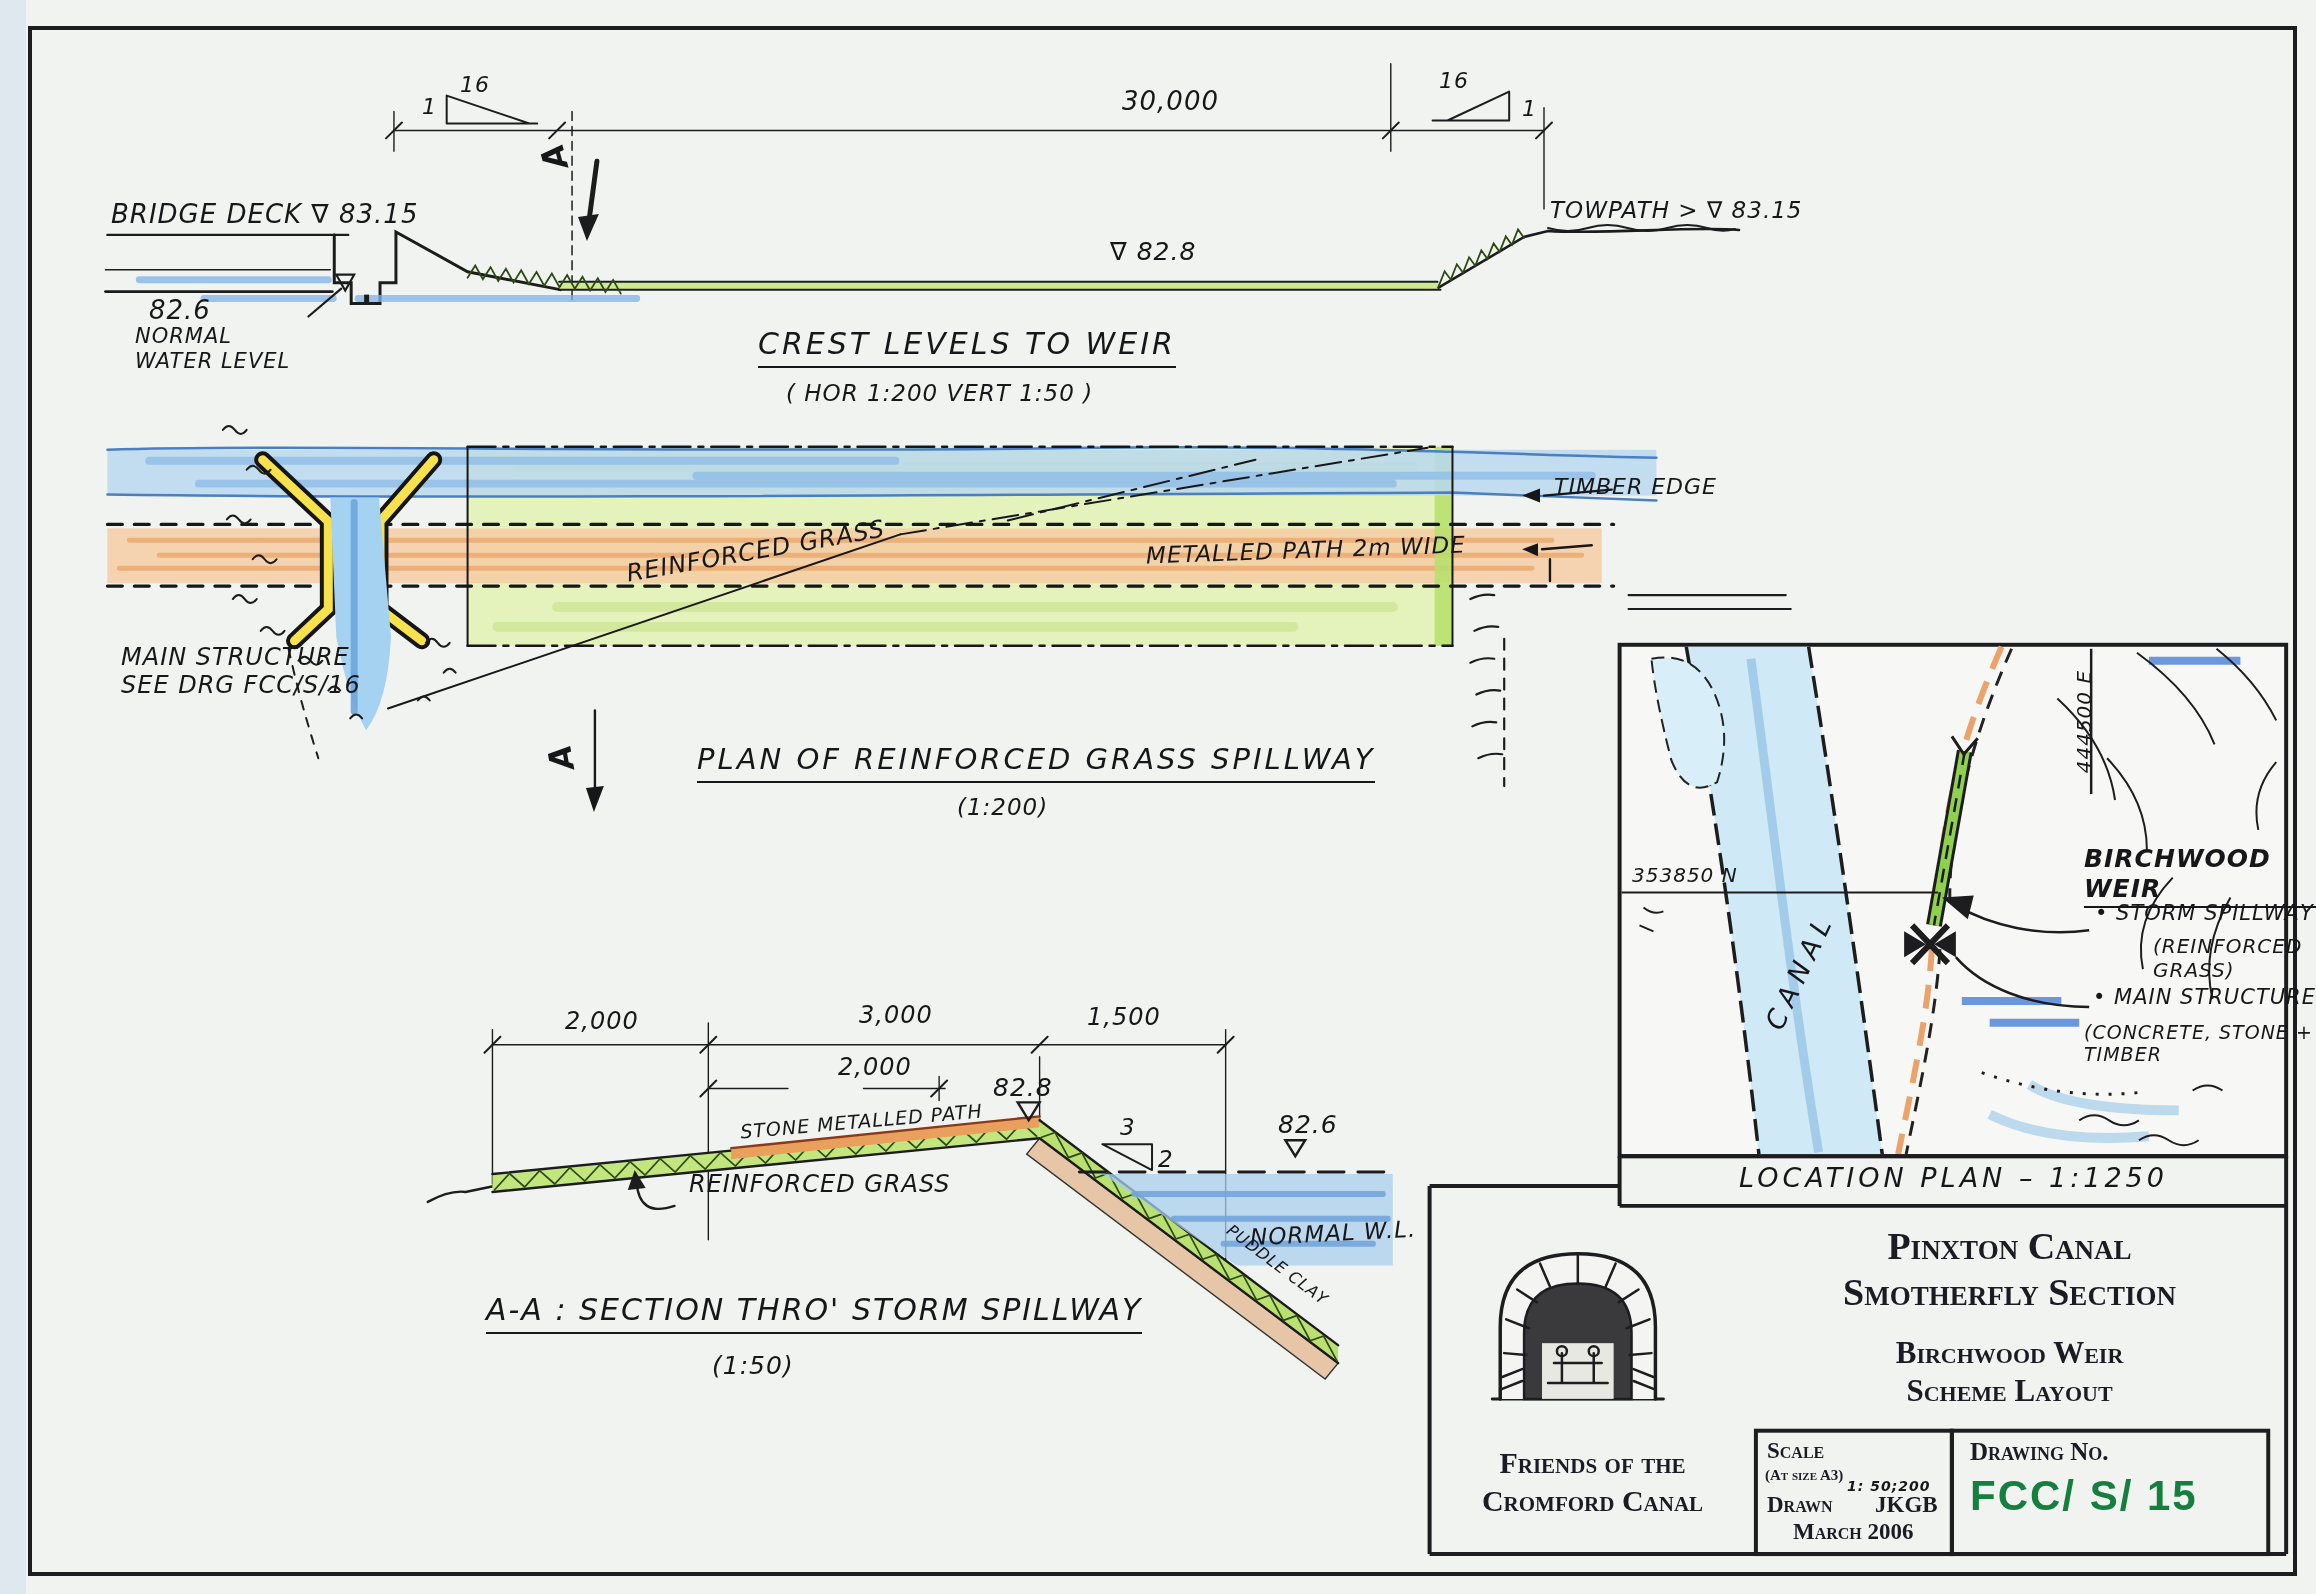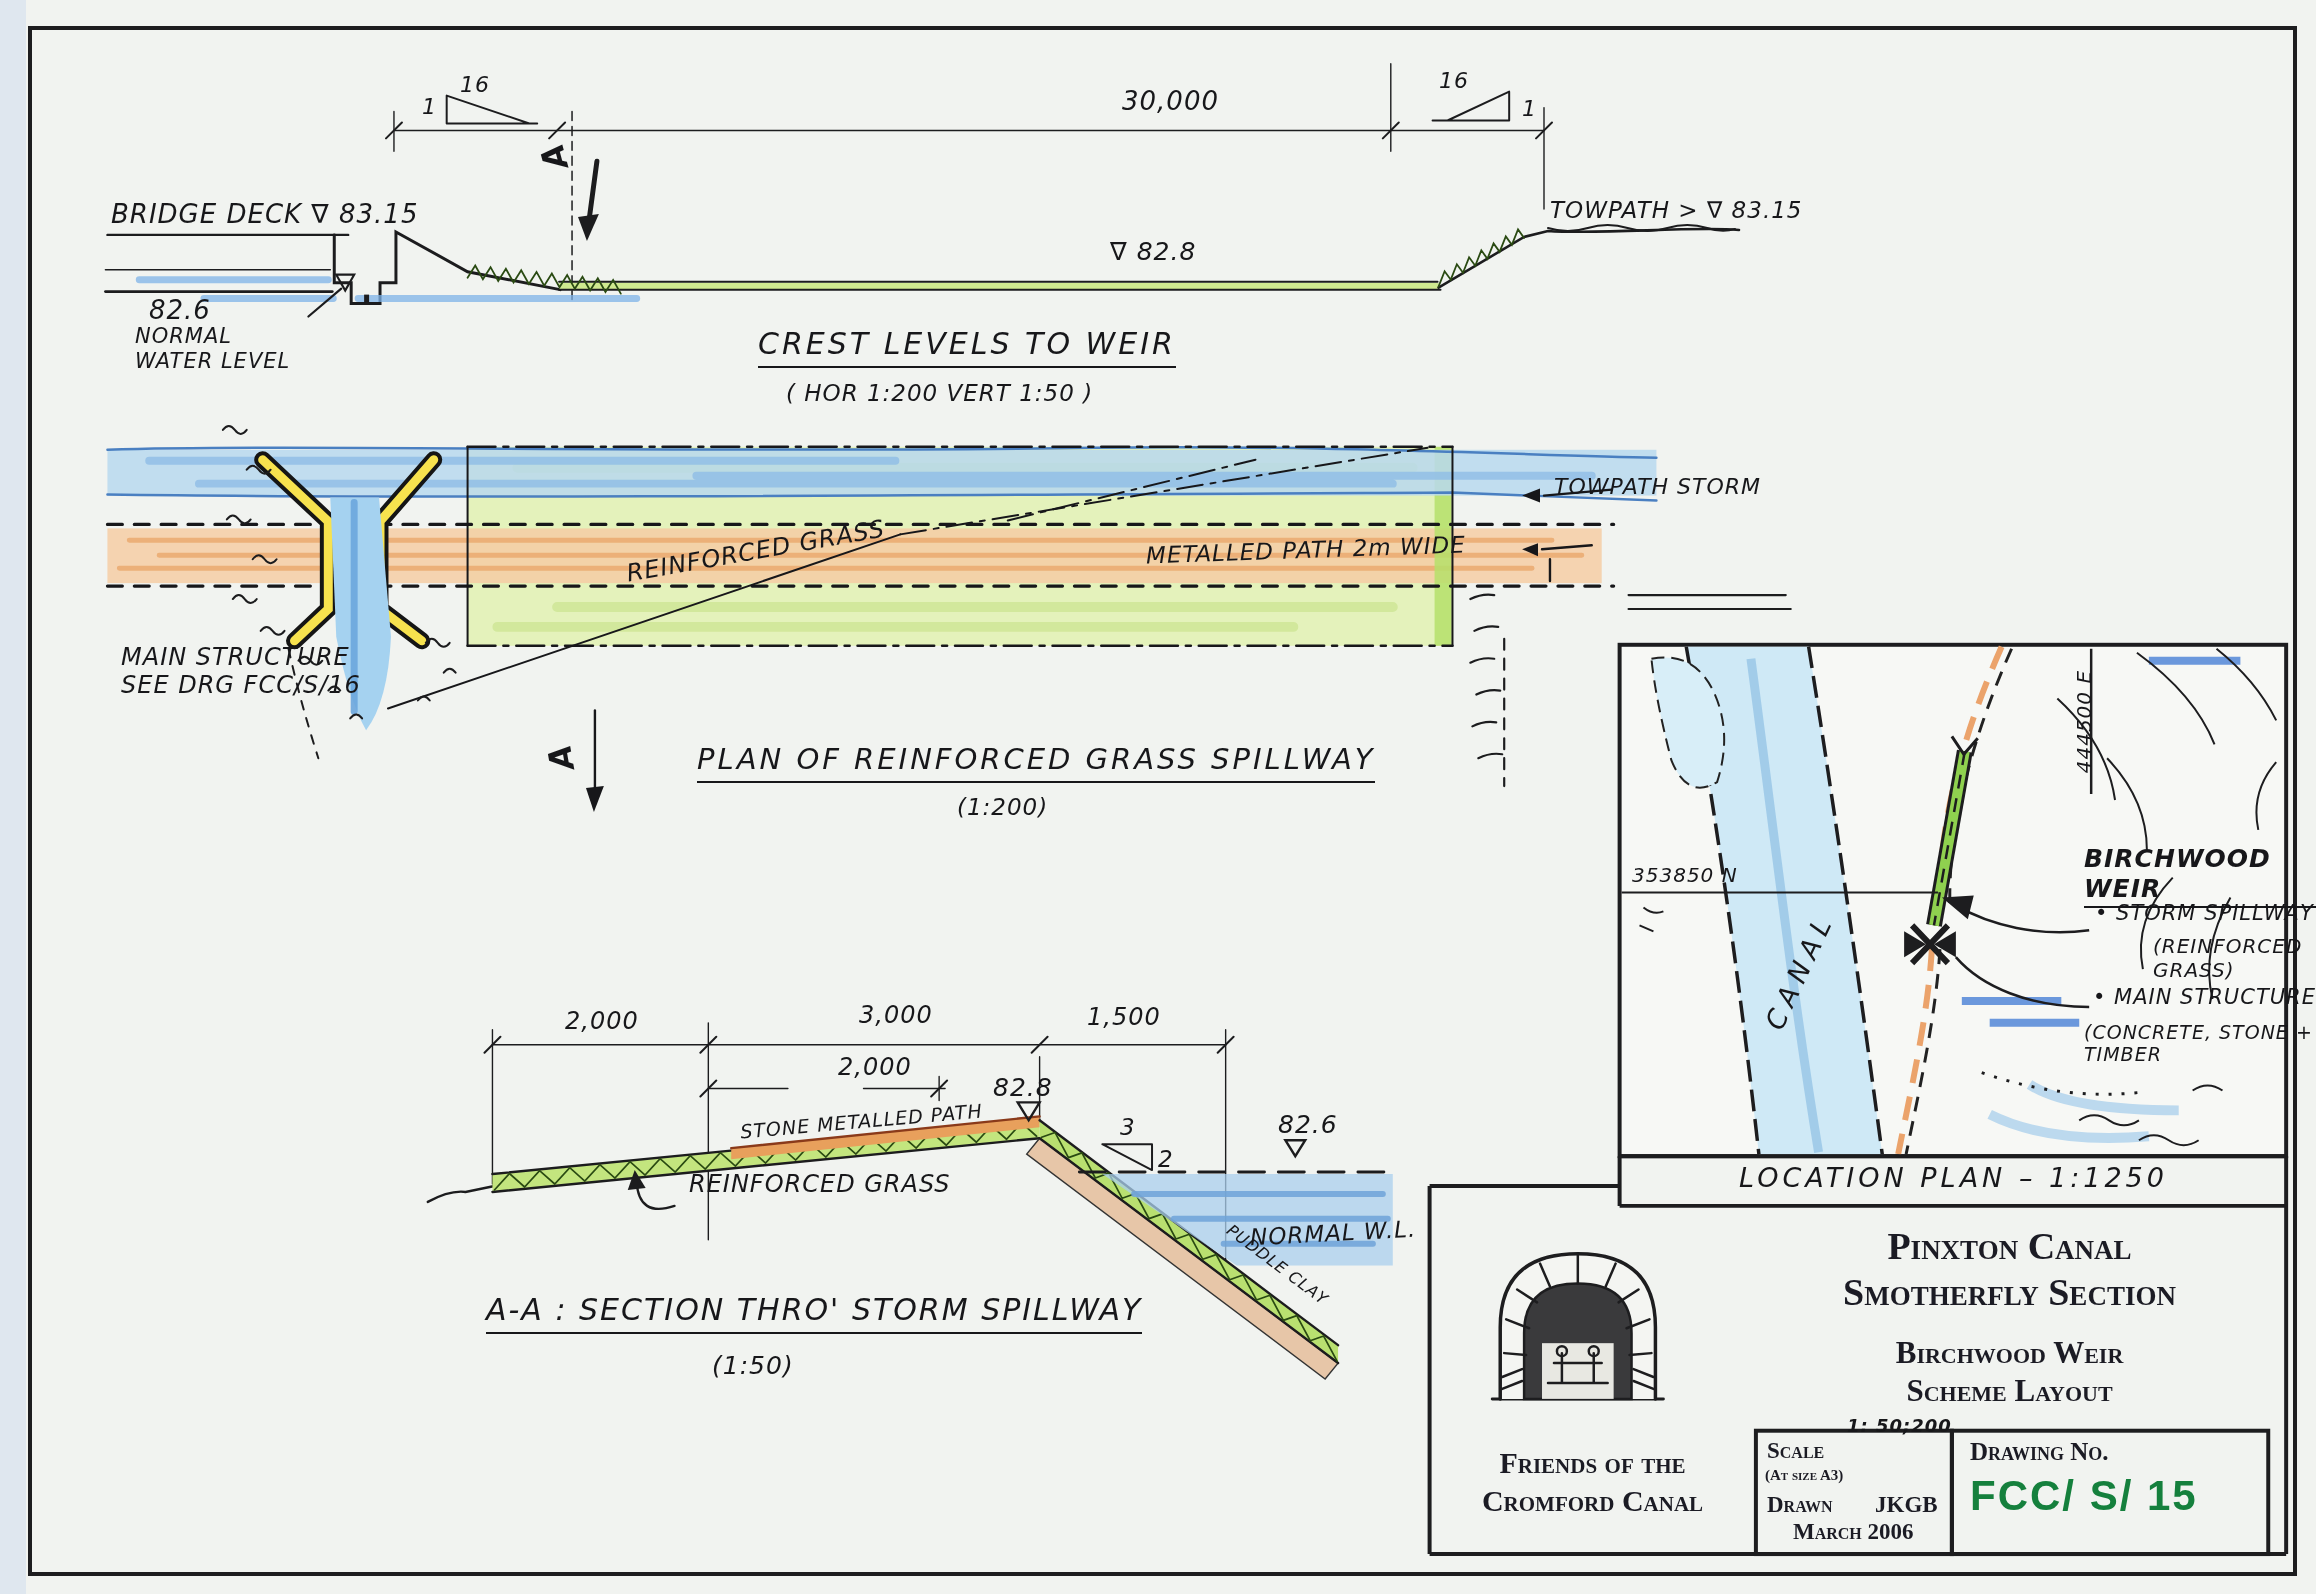--- a/index.html
+++ b/index.html
@@ -234,7 +234,7 @@
 SEE DRG FCC/S/16</div>
   <div class="lbl hw" style="left:625px;top:537px;font-size:24px;transform:rotate(-10deg);">REINFORCED GRASS</div>
   <div class="lbl hw" style="left:1146px;top:537px;font-size:23px;transform:rotate(-2deg);">METALLED PATH 2m WIDE</div>
-  <div class="lbl hw" style="left:1554px;top:474px;font-size:22px;">TOWPATH STORM</div>
+  <div class="lbl hw" style="left:1554px;top:474px;font-size:22px;">TIMBER EDGE</div>
   <div class="lbl hw hw-b" style="left:549px;top:738px;font-size:32px;transform:rotate(-100deg);">A</div>
   <div class="lbl hw und" style="left:697px;top:742px;font-size:29px;letter-spacing:3px;">PLAN OF REINFORCED GRASS SPILLWAY</div>
   <div class="lbl hw" style="left:957px;top:794px;font-size:23px;">(1:200)</div>

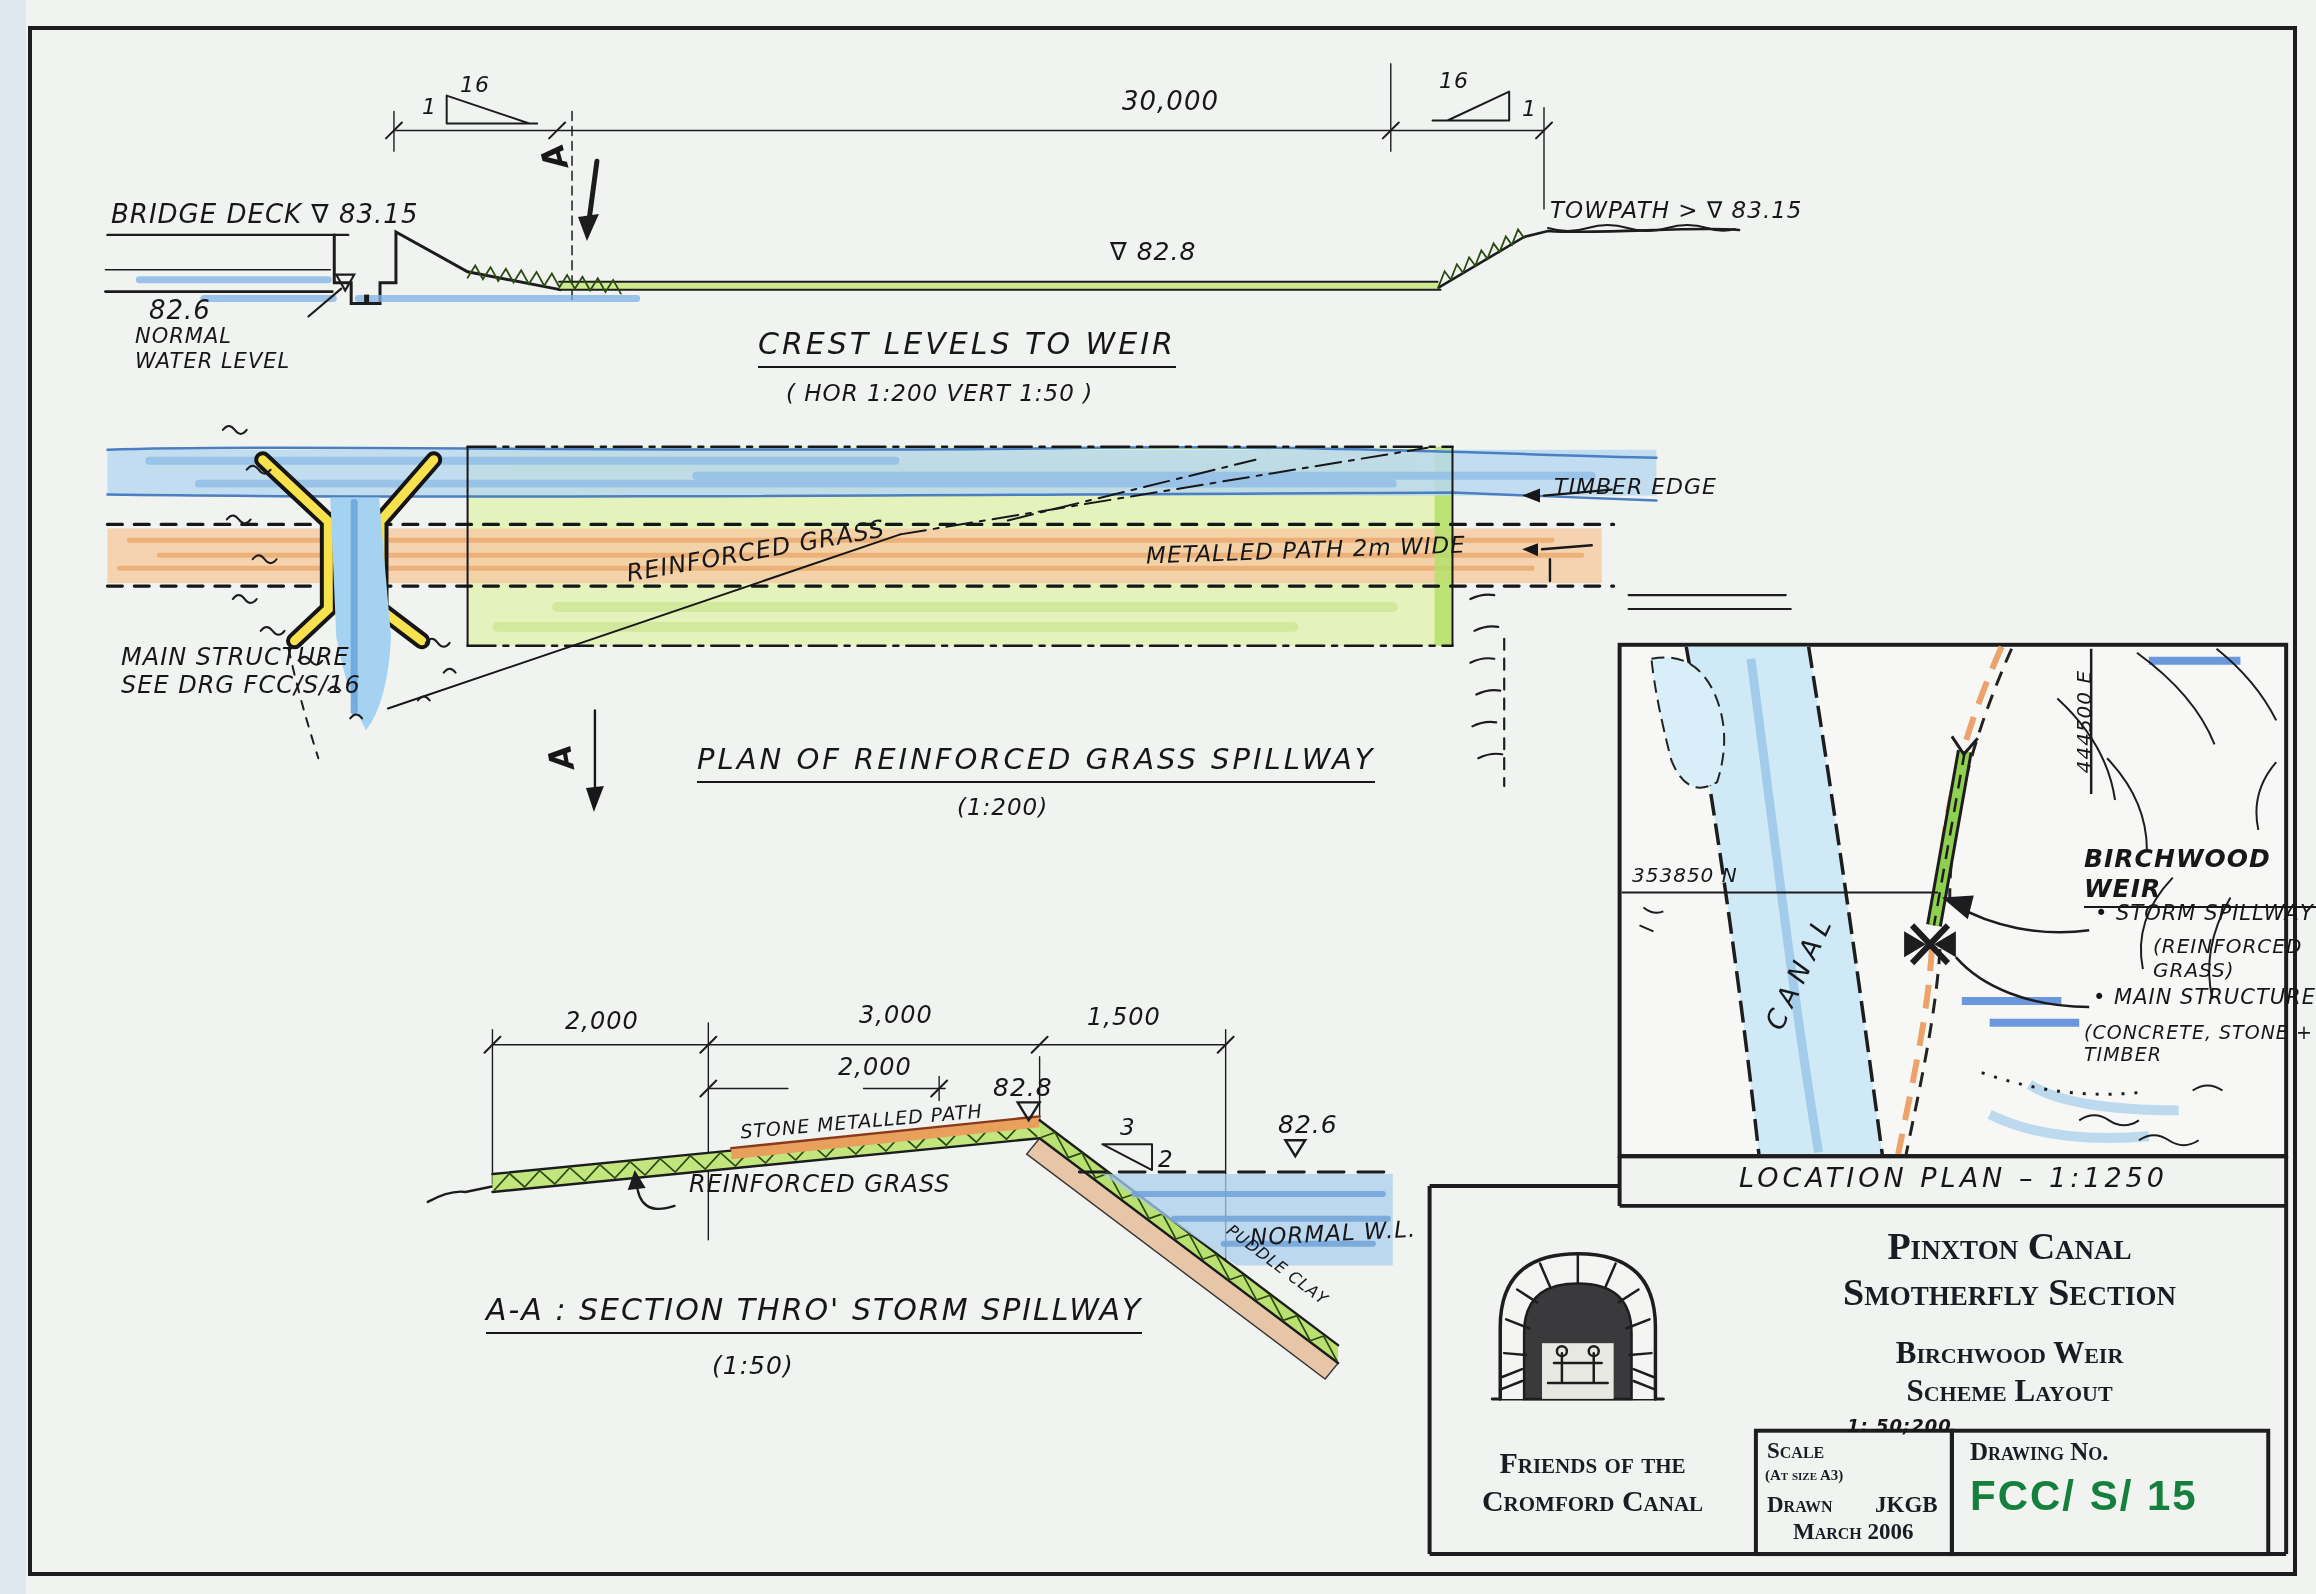--- a/index.html
+++ b/index.html
@@ -271,7 +271,7 @@
   <div class="lbl tb ctr" style="left:1443px;top:1445px;width:299px;font-size:30px;text-align:center;">Friends of the</div>
   <div class="lbl tb ctr" style="left:1443px;top:1483px;width:299px;font-size:30px;">Cromford Canal</div>
   <div class="lbl tb" style="left:1767px;top:1437px;font-size:23px;">Scale</div>
-  <div class="lbl hw hw-b" style="left:1847px;top:1415px;font-size:18px;">1: 50;200</div>
+  <div class="lbl hw hw-b" style="left:1847px;top:1478px;font-size:14px;">1: 50;200</div>
   <div class="lbl tb" style="left:1765px;top:1467px;font-size:15px;">(At size A3)</div>
   <div class="lbl tb" style="left:1767px;top:1491px;font-size:23px;">Drawn</div>
   <div class="lbl tb" style="left:1875px;top:1491px;font-size:23px;">JKGB</div>

